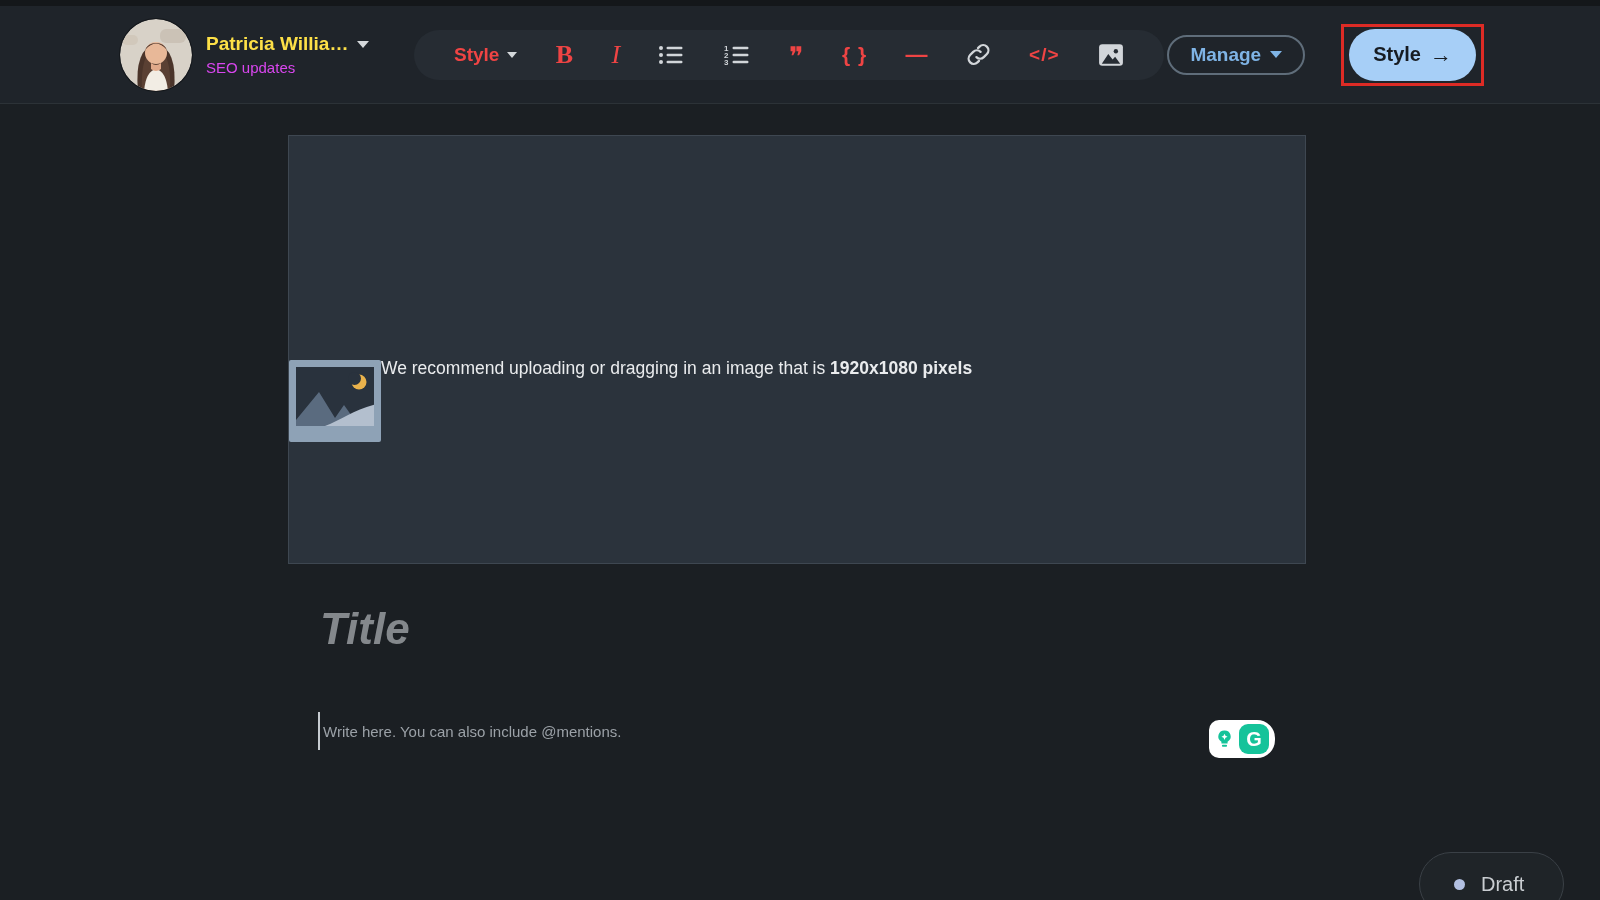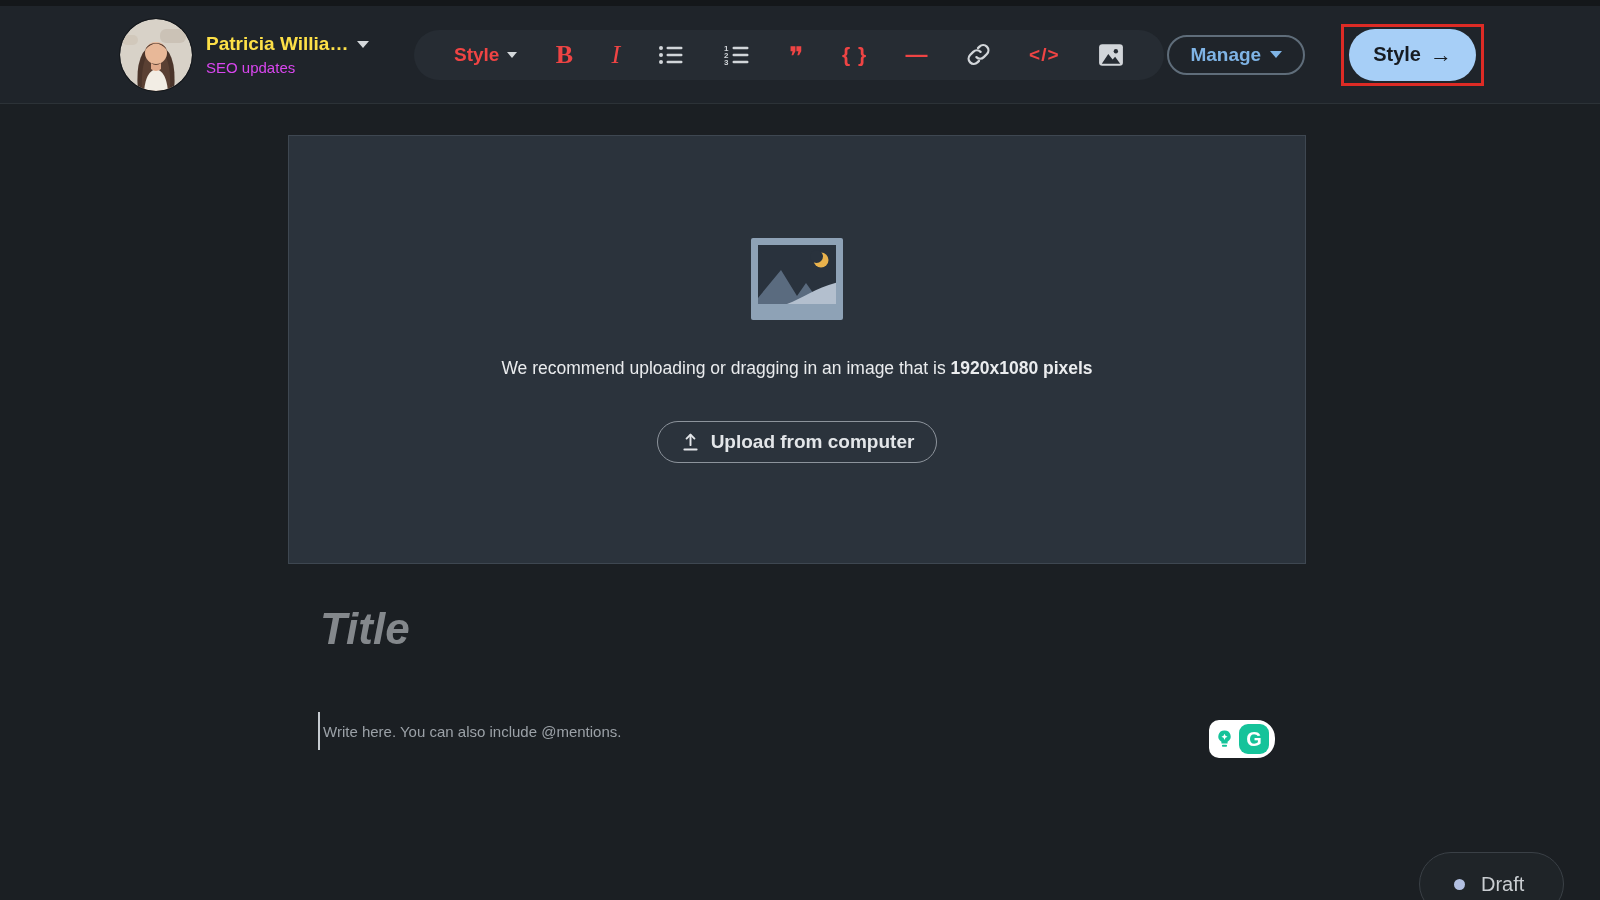--- a/index.html
+++ b/index.html
@@ -54,7 +54,7 @@
   .upload-panel{
     position:absolute;left:288px;top:135px;width:1018px;height:429px;box-sizing:border-box;
     background:#2b333c;border:1px solid #3e4751;
-    display:flex;flex-direction:column;align-items:center;cursor:pointer;
+    display:flex;align-items:center;cursor:pointer;
   }
   .ph-icon{margin-top:102px;}
   .rec-text{margin-top:38px;font-size:17.5px;color:#eaecee;}

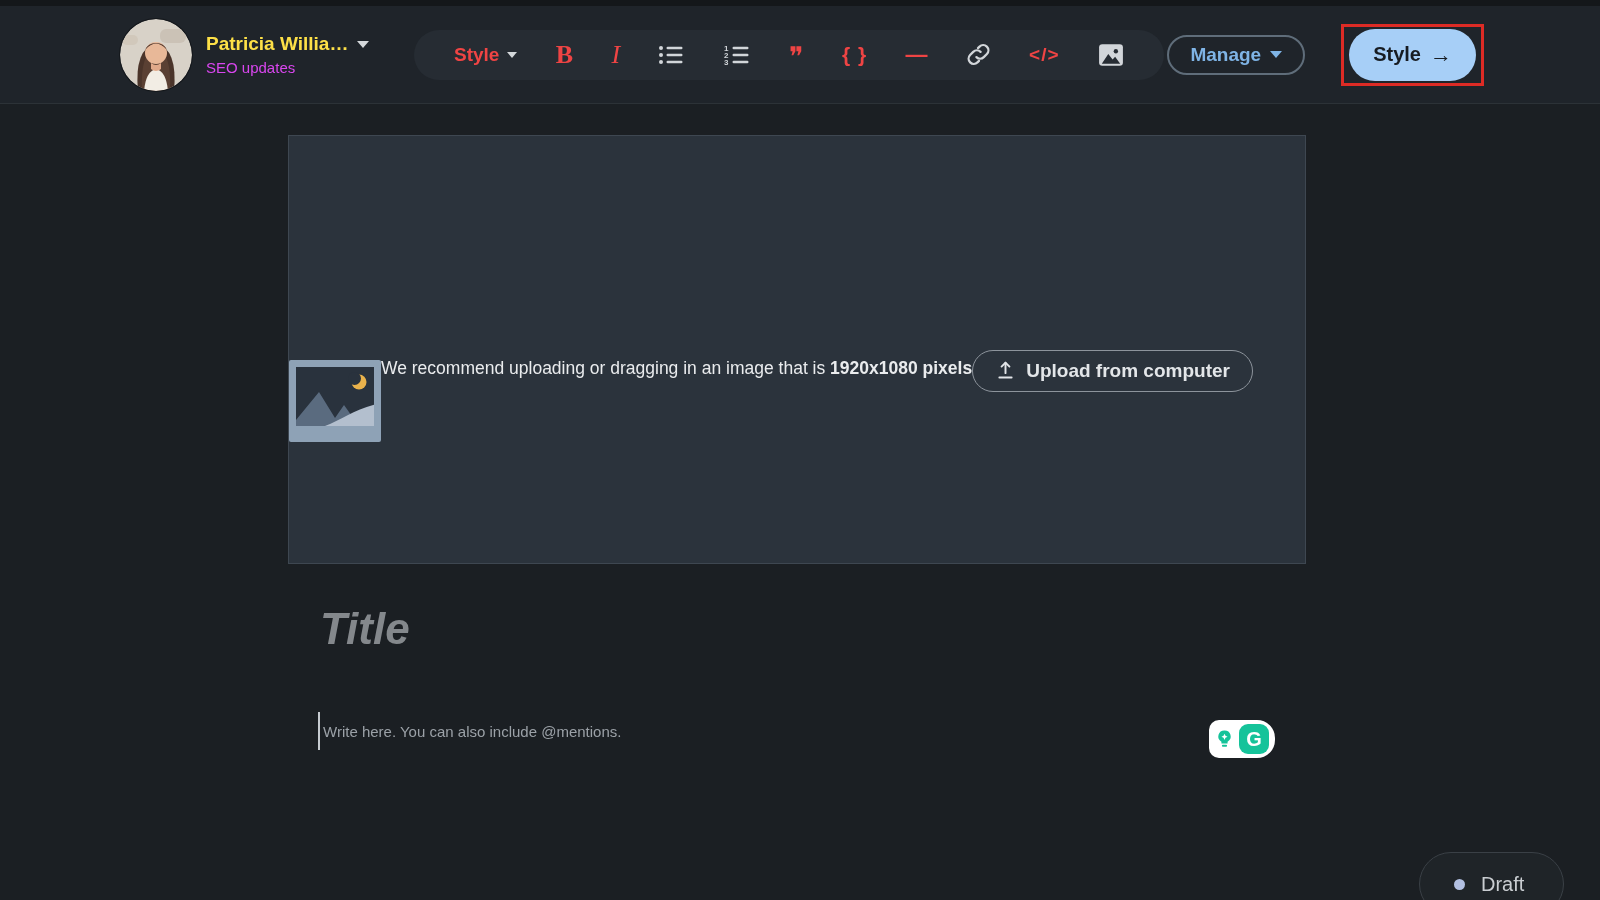--- a/index.html
+++ b/index.html
@@ -202,14 +202,6 @@
   <div class="rec-text">
     <span>We recommend uploading or dragging in an image that is </span><b>1920x1080 pixels</b>
   </div>
-  <button class="upload-btn">
-    <svg width="21" height="21" viewBox="0 0 24 24" fill="none" stroke="#e3e6e9" stroke-width="2.2" stroke-linecap="round" stroke-linejoin="round">
-      <path d="M12 15 V3.5"></path>
-      <path d="M7.5 7.5 L12 3 L16.5 7.5"></path>
-      <path d="M5 20 H19"></path>
-    </svg>
-    <span>Upload from computer</span>
-  </button>
 </div>
 
 <div class="title-ph">Title</div>

